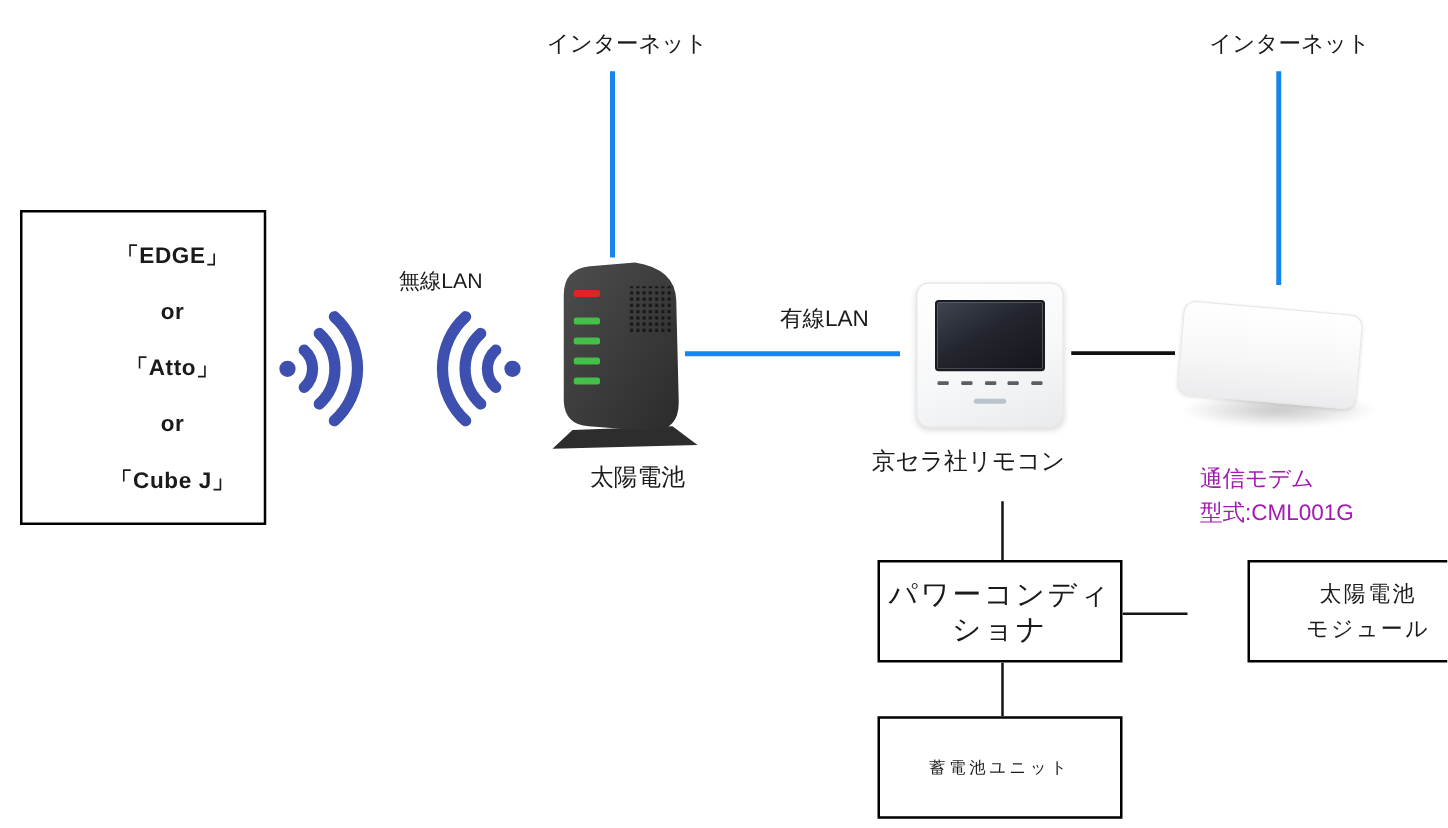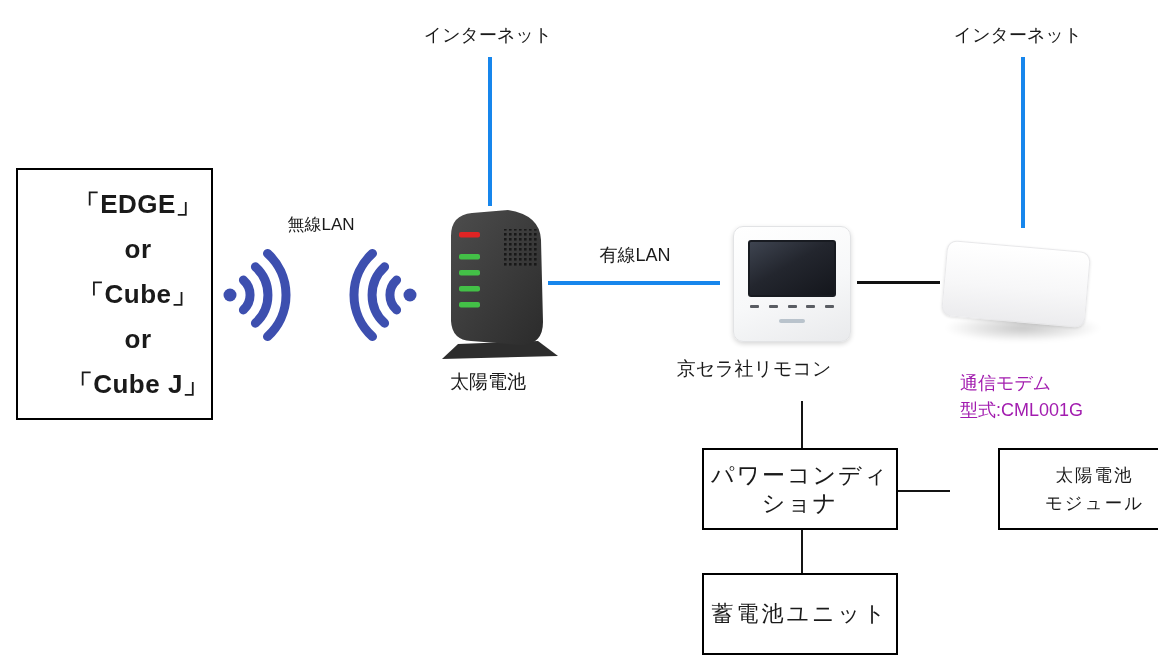--- a/index.html
+++ b/index.html
@@ -6,7 +6,7 @@
   body{font-family:"Liberation Sans","DejaVu Sans",sans-serif;}
   #stage{position:relative;width:1158px;height:662px;background:#ffffff;overflow:hidden;}
   .abs{position:absolute;}
-  .label{color:#1a1a1a;white-space:nowrap;text-align:center;}
+  .label{color:#1a1a1a;white-space:nowrap;text-align:right;}
   .box{border:2px solid #000;box-sizing:border-box;display:flex;flex-direction:column;
        align-items:center;justify-content:center;text-align:center;background:#fff;color:#1a1a1a;}
   .vline{width:2px;background:#141414;}

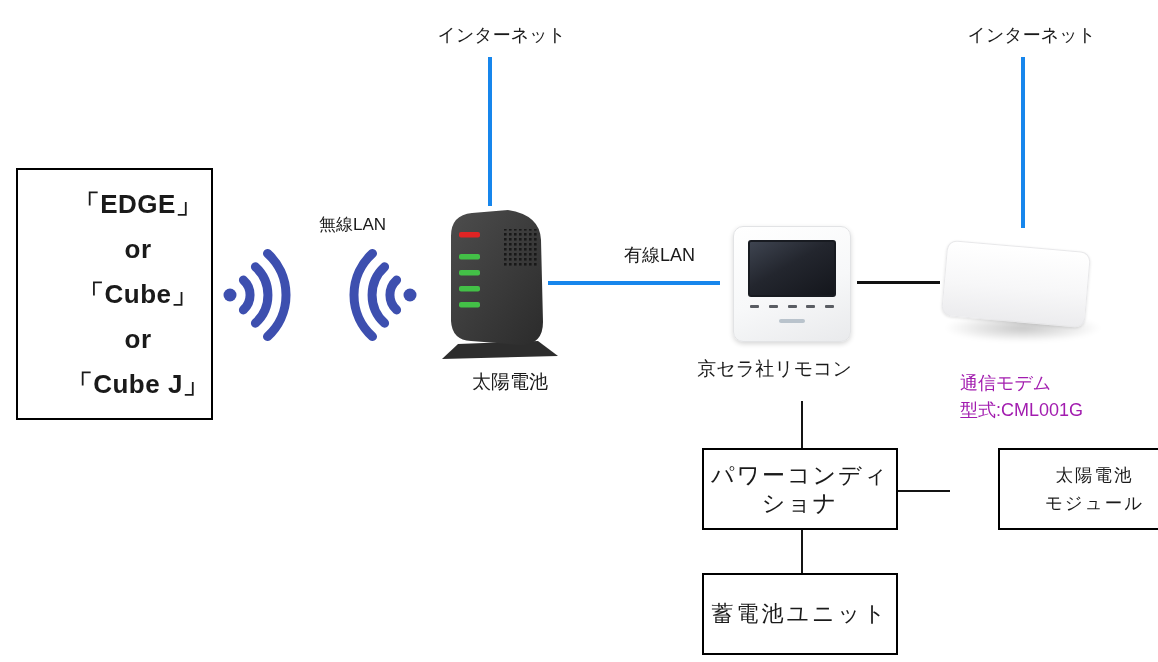--- a/index.html
+++ b/index.html
@@ -14,7 +14,7 @@
   .blue{background:#1786EC;}
 
   
-  .options-box{left:16px;top:168px;width:197px;height:252px;font-size:26px;font-weight:700;
+  .options-box{left:16px;top:168px;width:197px;height:252px;font-size:18px;font-weight:700;
                line-height:45px;letter-spacing:0.5px;padding-left:47px;}
   
   .wireless-label{left:256px;top:213px;width:130px;font-size:17px;}

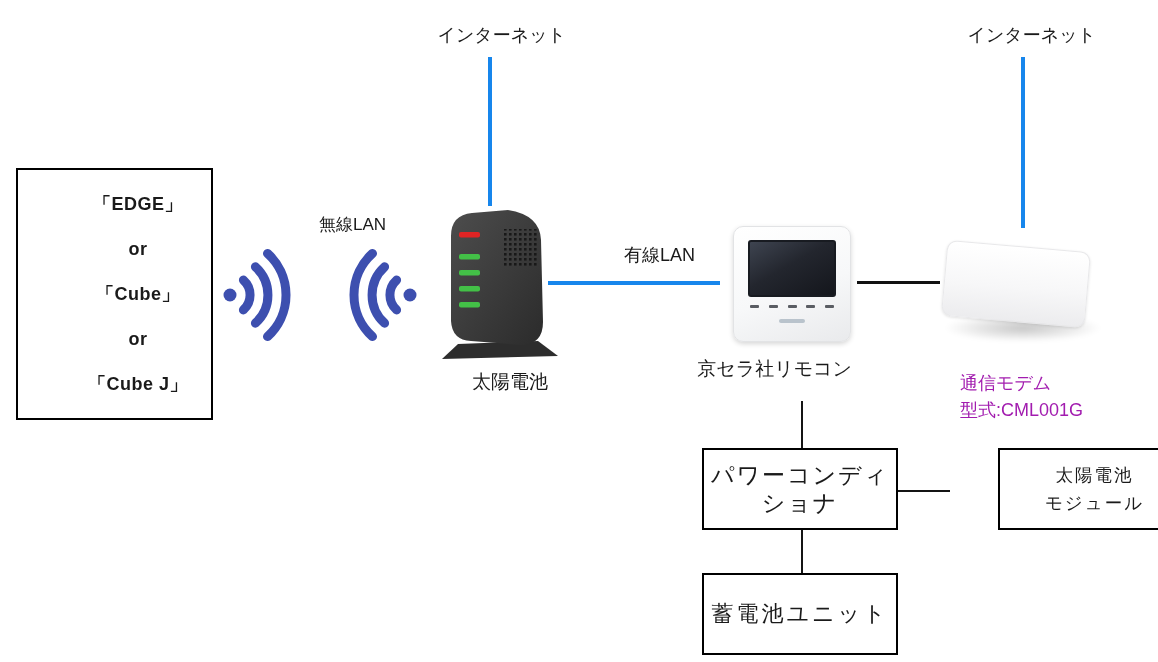--- a/index.html
+++ b/index.html
@@ -74,7 +74,7 @@
   <div class="abs box options-box">
     <div>「EDGE」</div>
     <div>or</div>
-    <div>「Cube」</div>
+    <div>「Atto」</div>
     <div>or</div>
     <div>「Cube J」</div>
   </div>

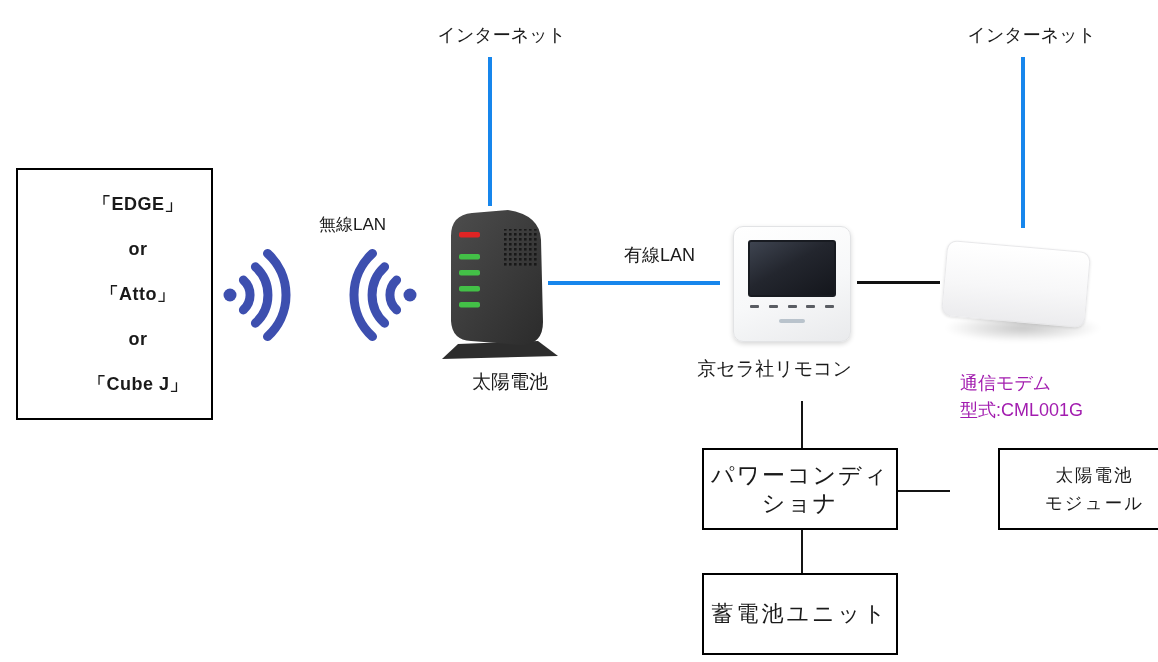--- a/index.html
+++ b/index.html
@@ -38,7 +38,7 @@
   
   .power-box{left:702px;top:448px;width:196px;height:82px;font-size:23px;letter-spacing:2px;line-height:28px;}
   .solar-box{left:950px;top:448px;width:193px;height:82px;font-size:17.5px;letter-spacing:2px;line-height:28px;margin-left:48px;}
-  .battery-box{left:702px;top:573px;width:196px;height:82px;font-size:22px;letter-spacing:3px;}
+  .battery-box{left:702px;top:573px;width:196px;height:82px;font-size:13px;letter-spacing:3px;}
 
   
   .wifi-svg{left:214px;top:243px;}

